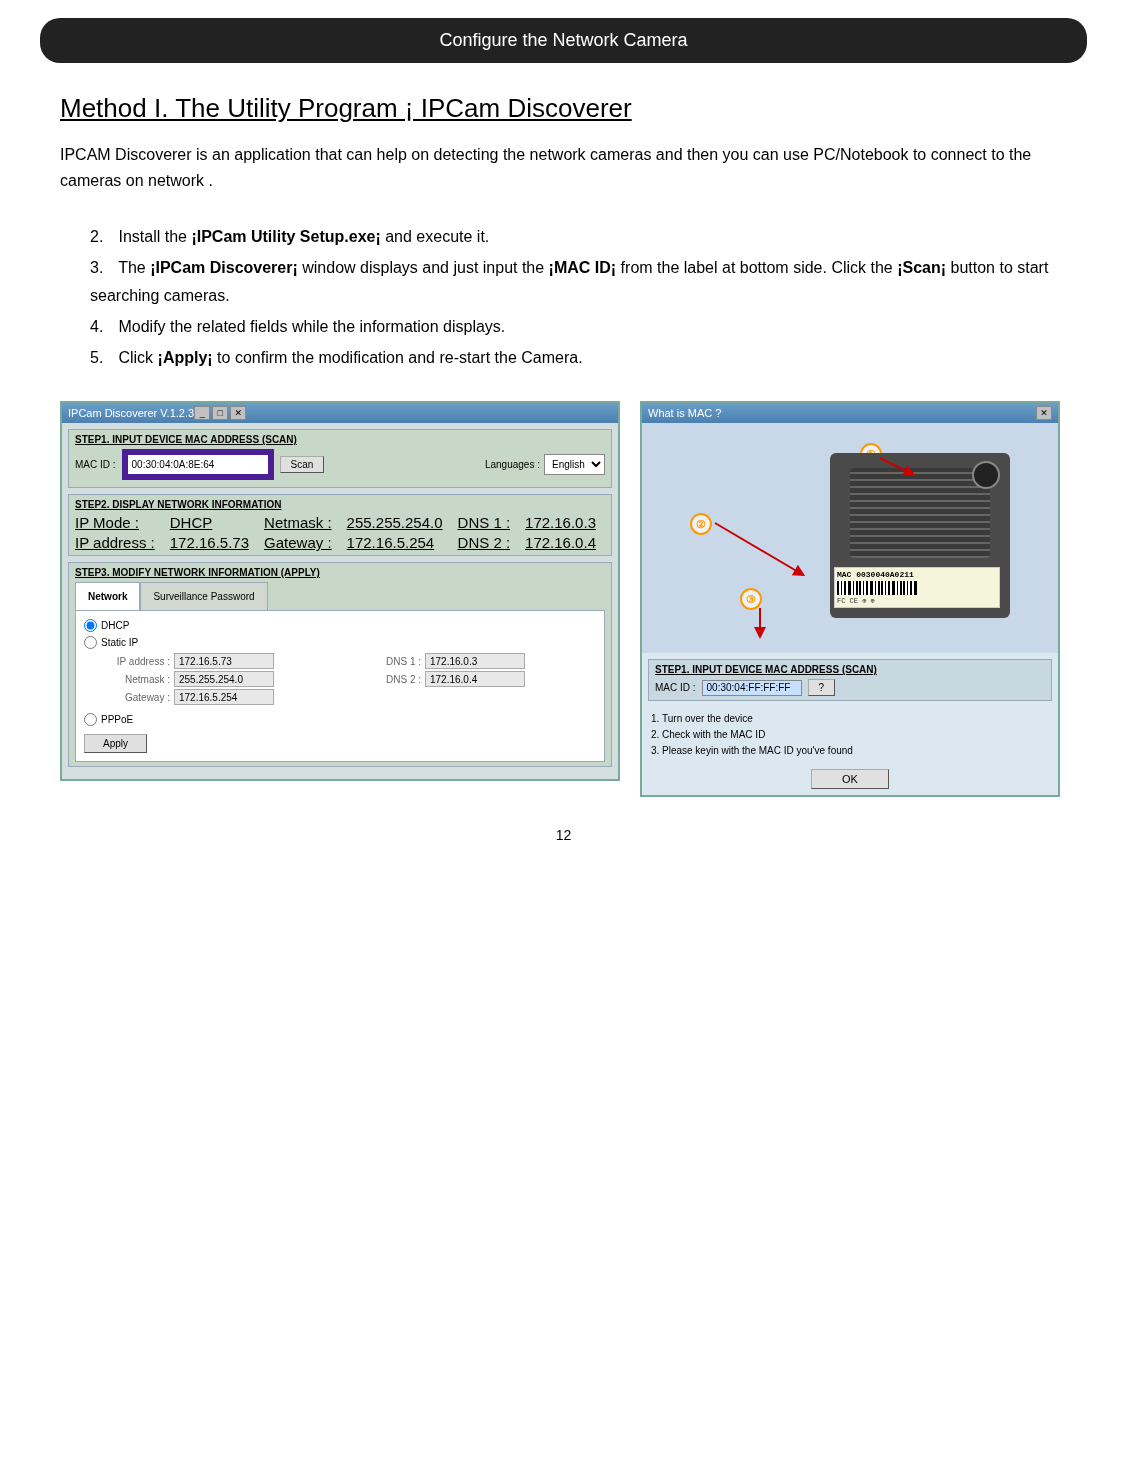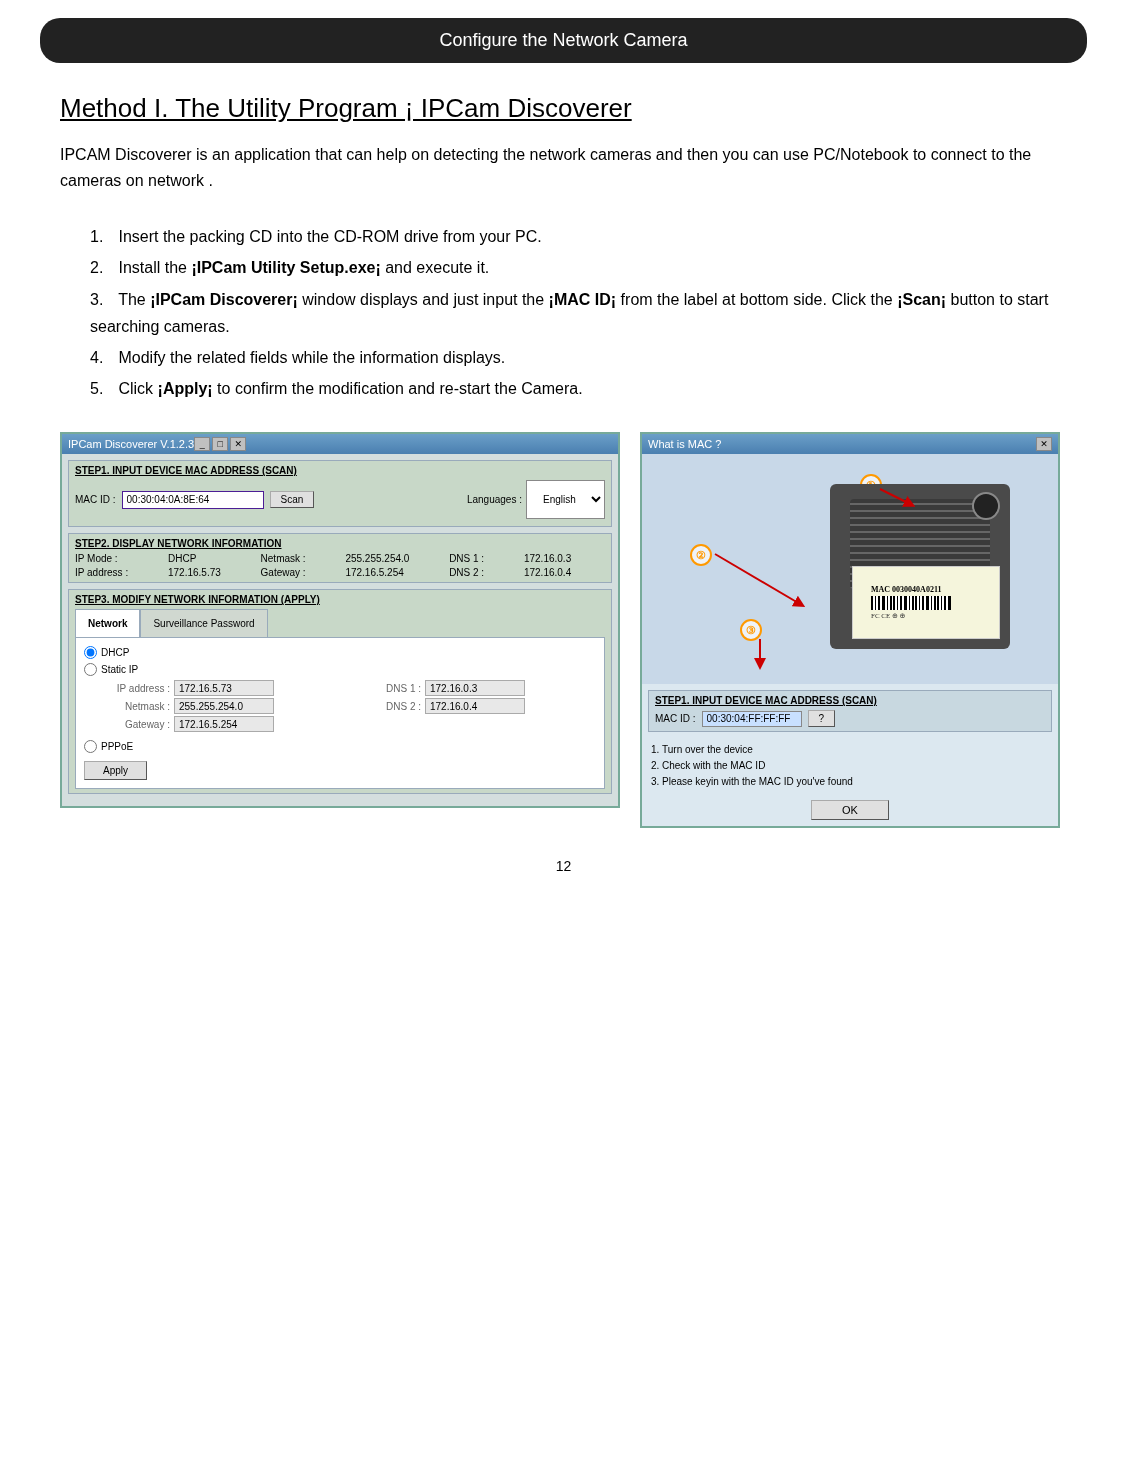--- a/index.html
+++ b/index.html
@@ -412,10 +412,6 @@
   <p class="intro-text">IPCAM Discoverer is an application that can help on detecting the network cameras and then you can use PC/Notebook to connect to the cameras on network .</p>
 
   <ol class="steps-list">
-    <li>
-      <span class="step-num">1.</span>
-      <span>Insert the packing CD into the CD-ROM drive from your PC.</span>
-    </li>
     <li>
       <span class="step-num">2.</span>
       <span>Install the </span><span class="bold-marker"> ¡IPCam Utility Setup.exe¡</span><span>  and execute it.</span>

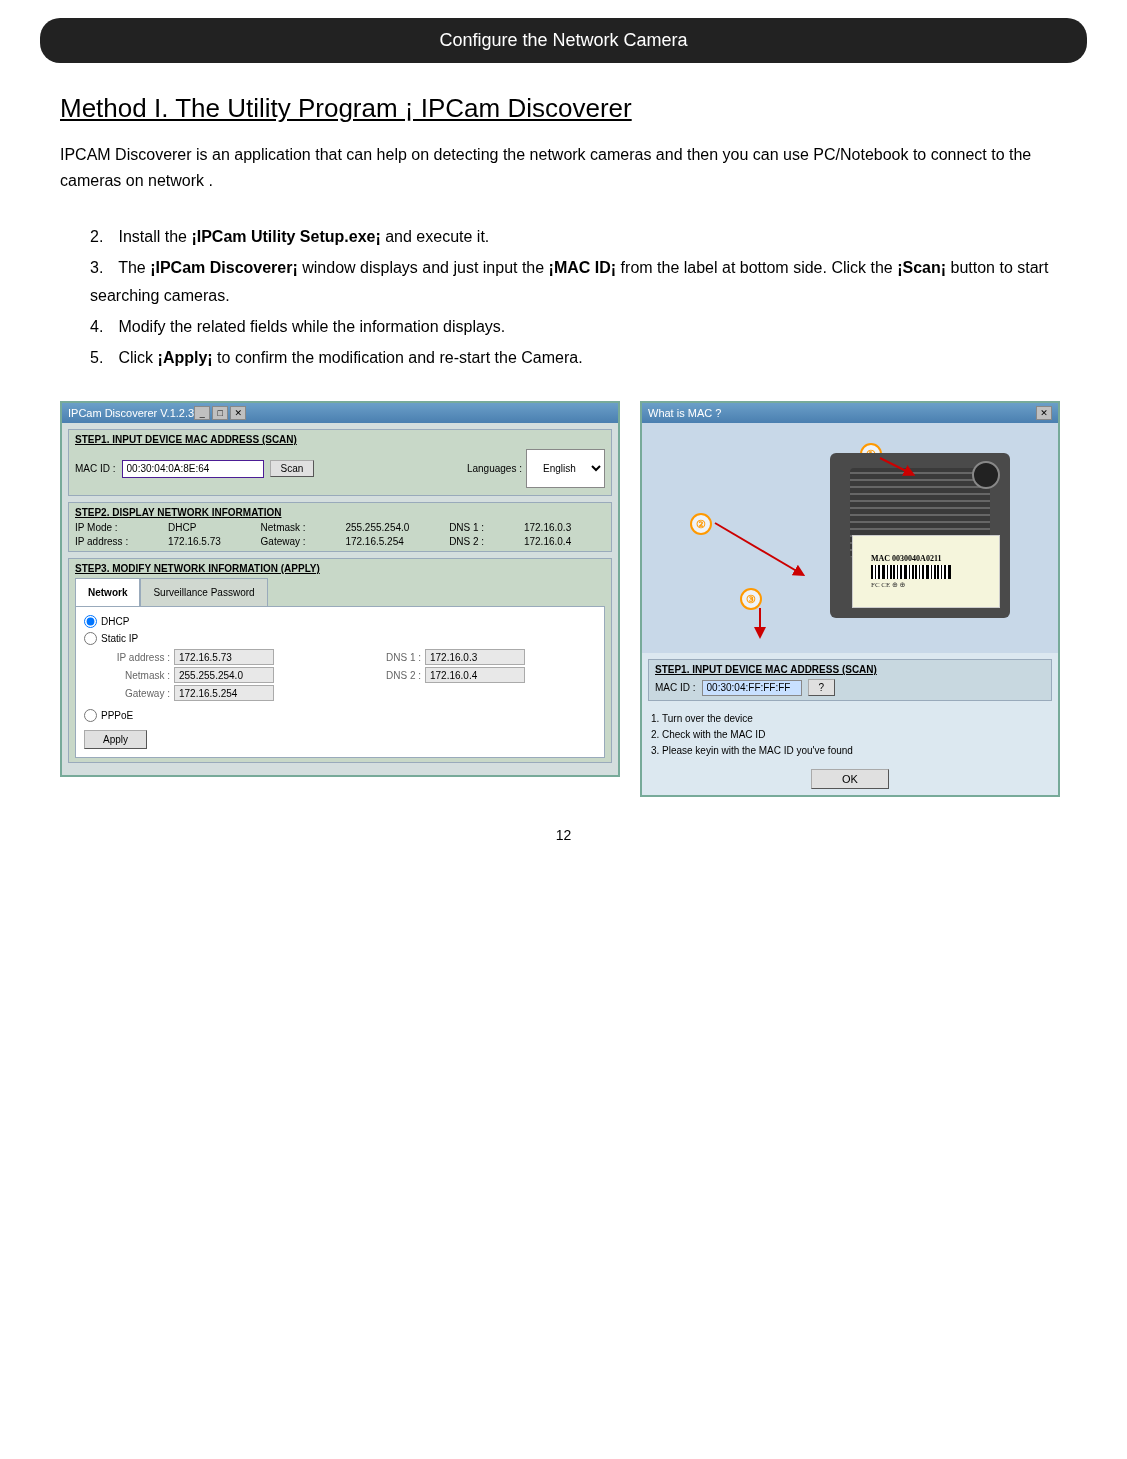--- a/index.html
+++ b/index.html
@@ -143,10 +143,10 @@
 
     .field-input {
       background: #fff;
-      border: 1px solid #4c1d95;
+      border: 6px solid #4c1d95;
       padding: 1px 4px;
       font-size: 10px;
-      height: 18px;
+      height: 31px;
       min-width: 100px;
     }
 

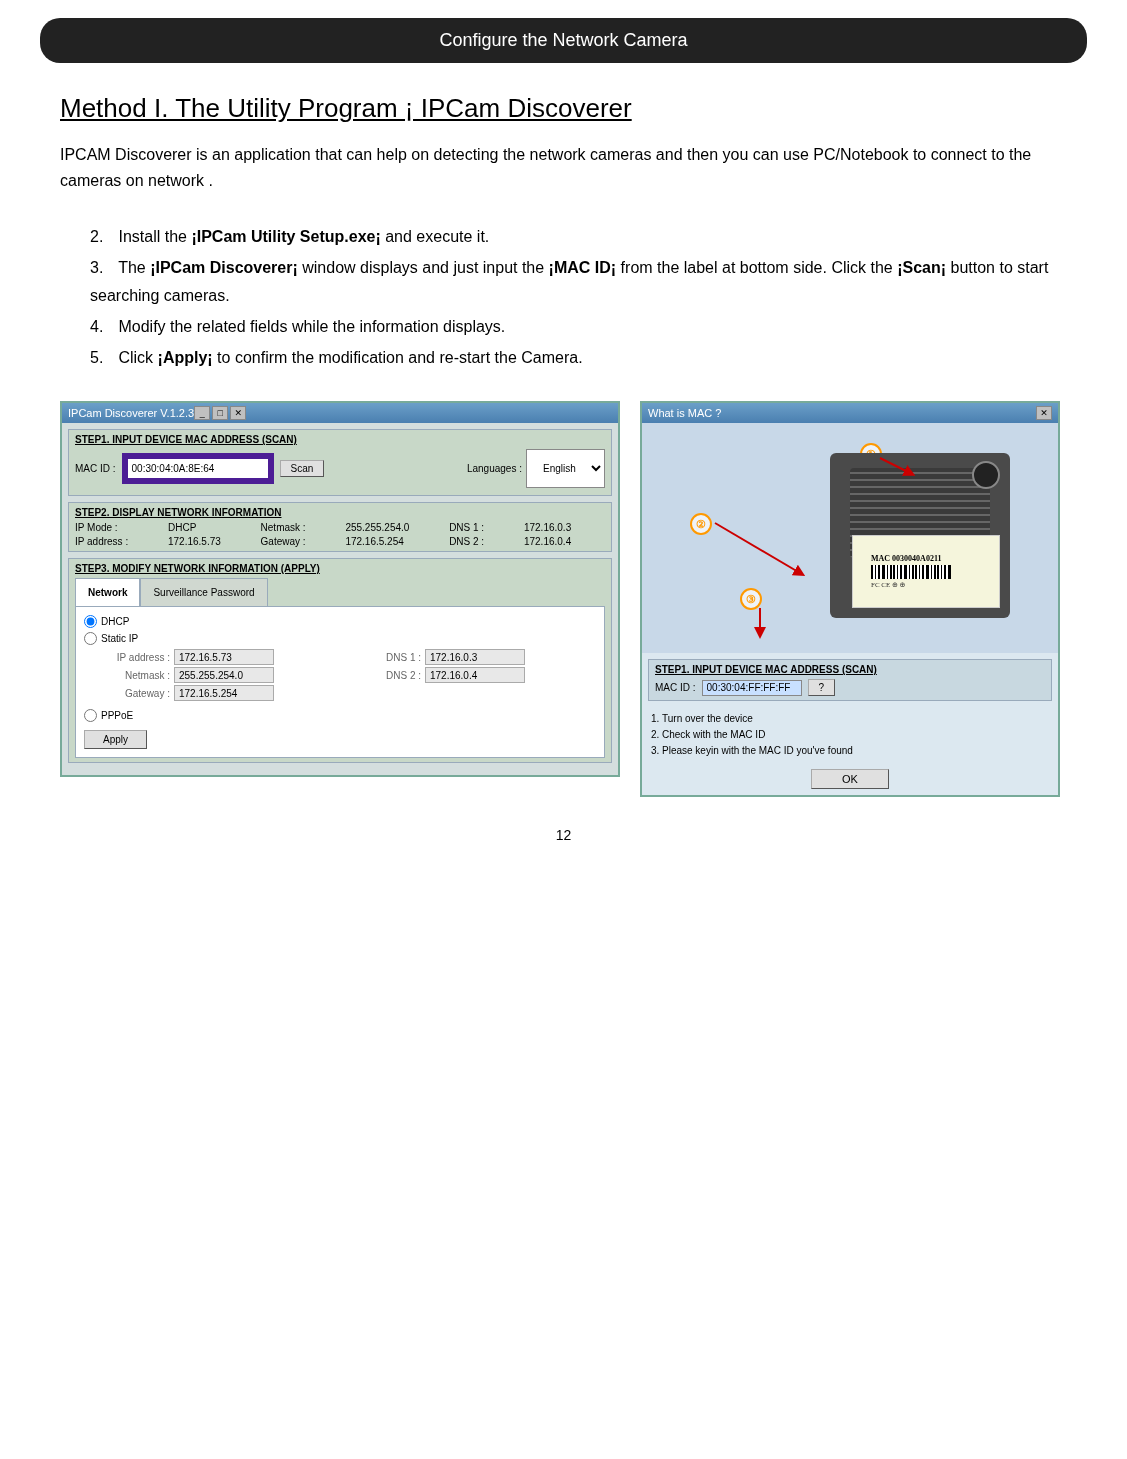--- a/index.html
+++ b/index.html
@@ -169,7 +169,7 @@
 
     .lang-select {
       font-size: 10px;
-      padding: 12px;
+      padding: 3px;
       border: 1px solid #888;
       background: #fff;
     }

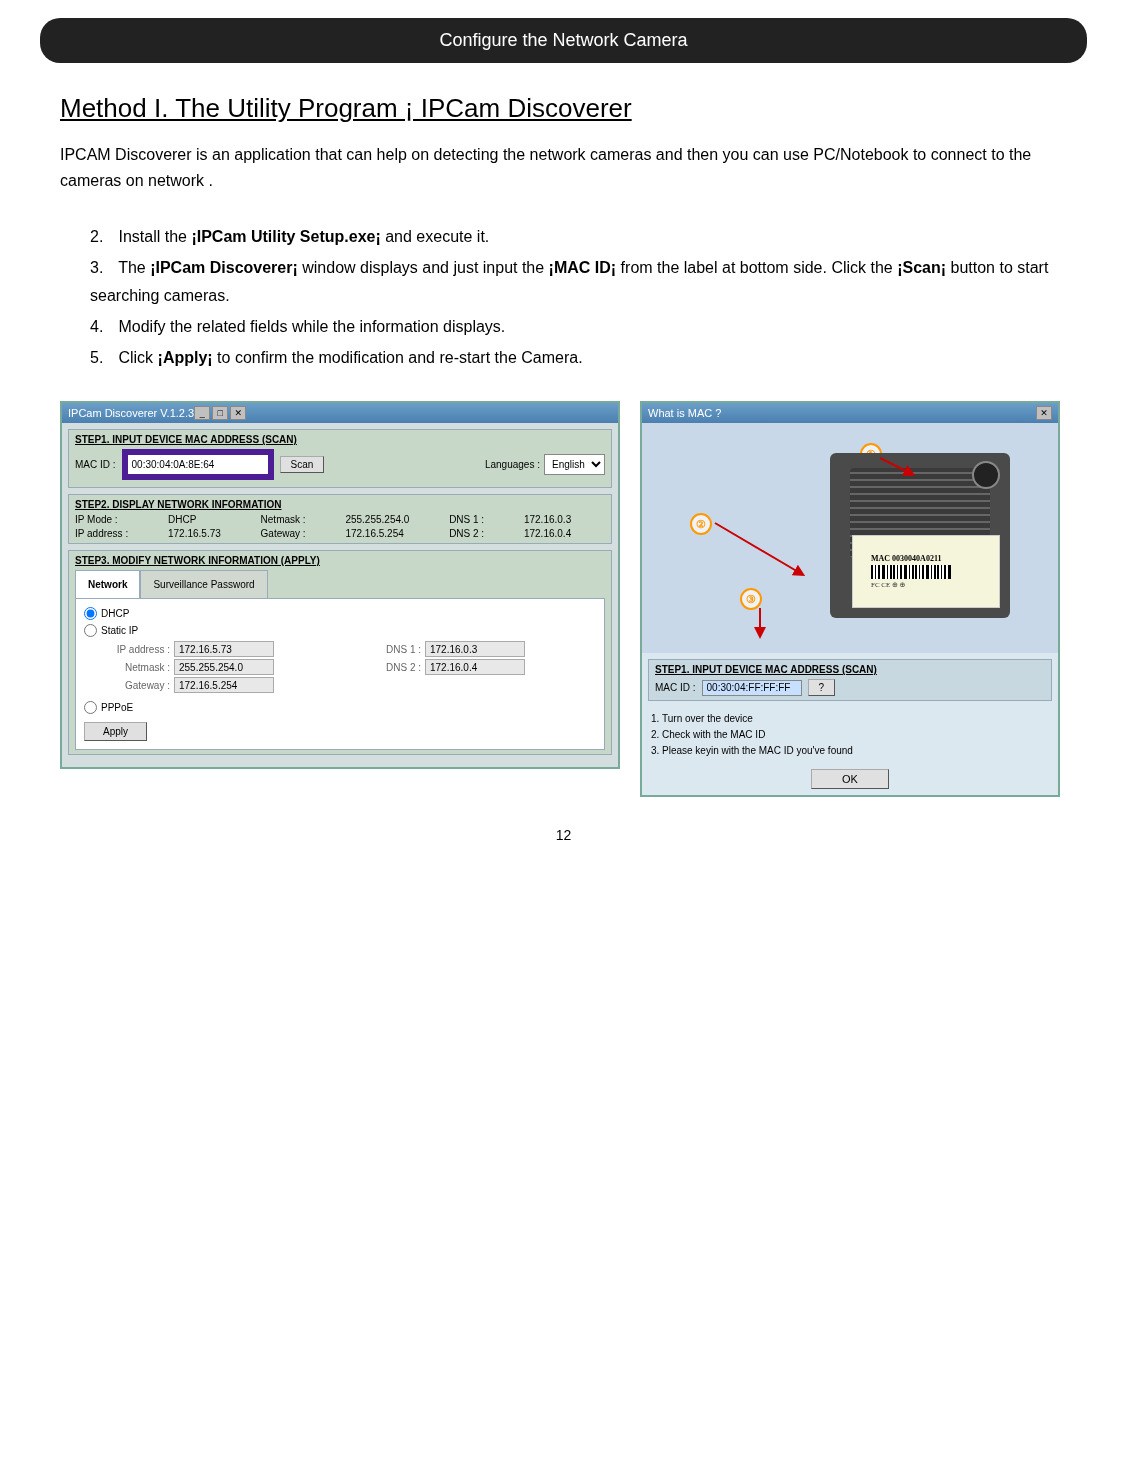--- a/index.html
+++ b/index.html
@@ -184,8 +184,9 @@
       display: grid;
       grid-template-columns: auto auto auto auto auto auto;
       gap: 3px 6px;
-      font-size: 10px;
-      align-items: center;
+      font-size: 15px;
+      align-items: center;
+      text-decoration: underline;
     }
 
     .step3-tabs {

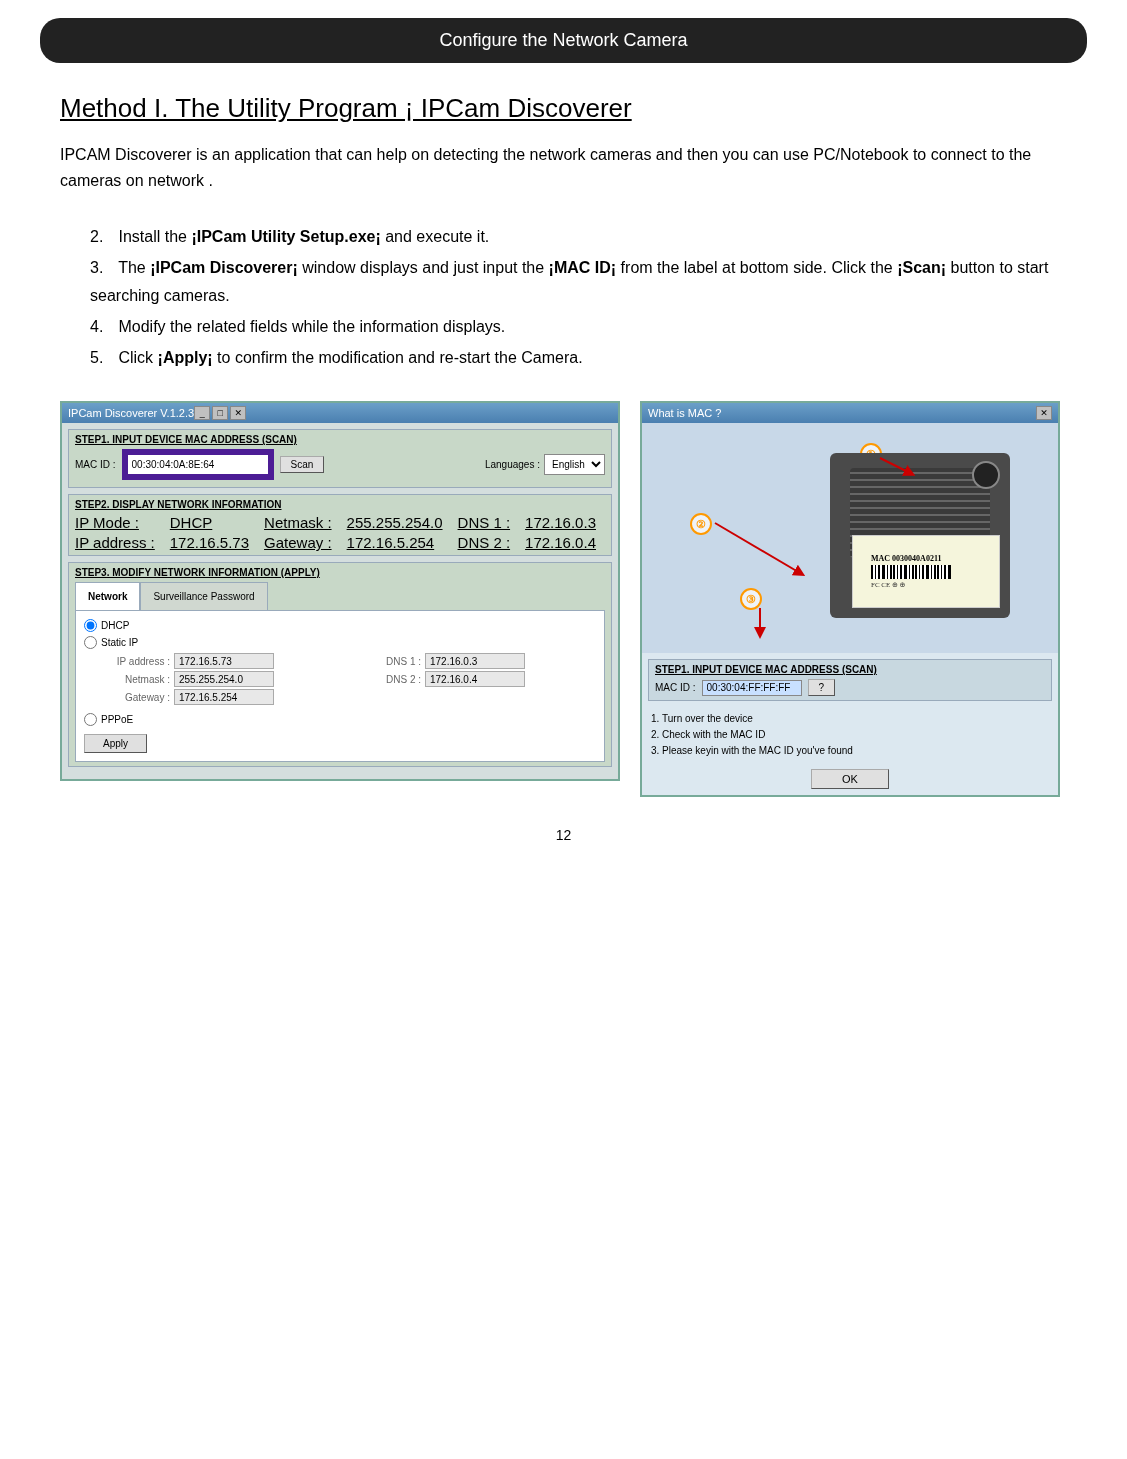--- a/index.html
+++ b/index.html
@@ -563,7 +563,7 @@
 
               <div style="position:absolute; right:10px; top:8px; width:28px; height:28px; background:#222; border-radius:50%; border:2px solid #888;"></div>
 
-              <div style="position:absolute; bottom:10px; left:22px; right:10px; background:#f5f5dc; border:1px solid #ccc; padding:18px; font-size:8px; font-family:Liberation Serif, serif;">
+              <div style="position:absolute; bottom:10px; left:4px; right:10px; background:#f5f5dc; border:1px solid #ccc; padding:2px; font-size:8px; font-family:Liberation Mono, monospace;">
                 <div style="font-weight:bold; font-size:8px;">MAC  0030040A0211</div>
                 <div class="barcode" style="width:80px; height:14px; margin-top:2px;"></div>
                 <div style="font-size:7px; margin-top:2px; color:#333;">FC CE ⊕ ⊕</div>

